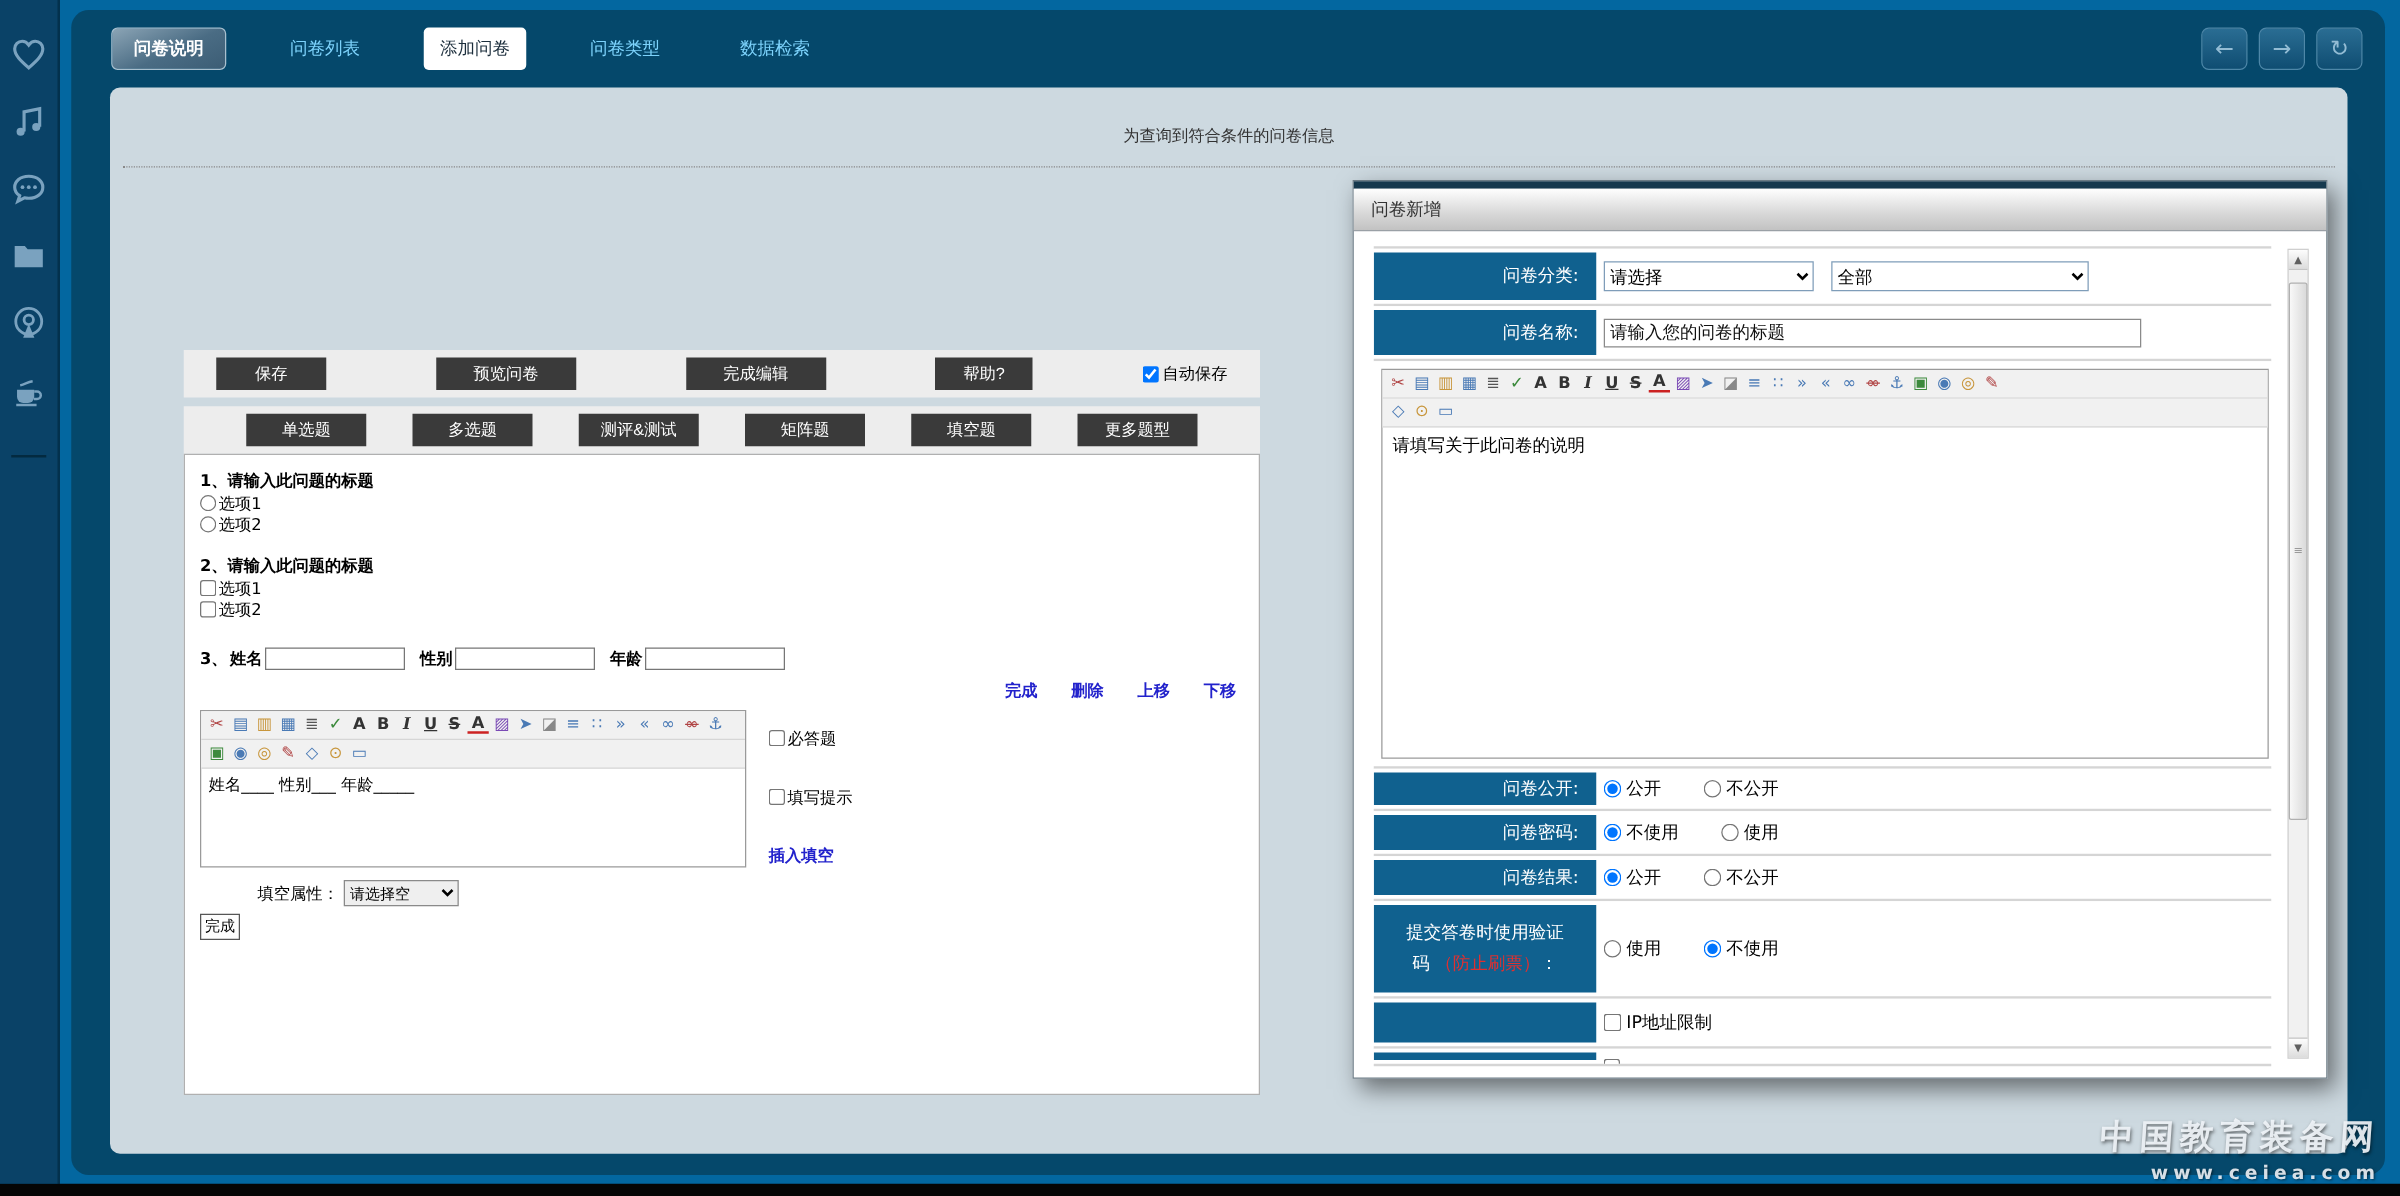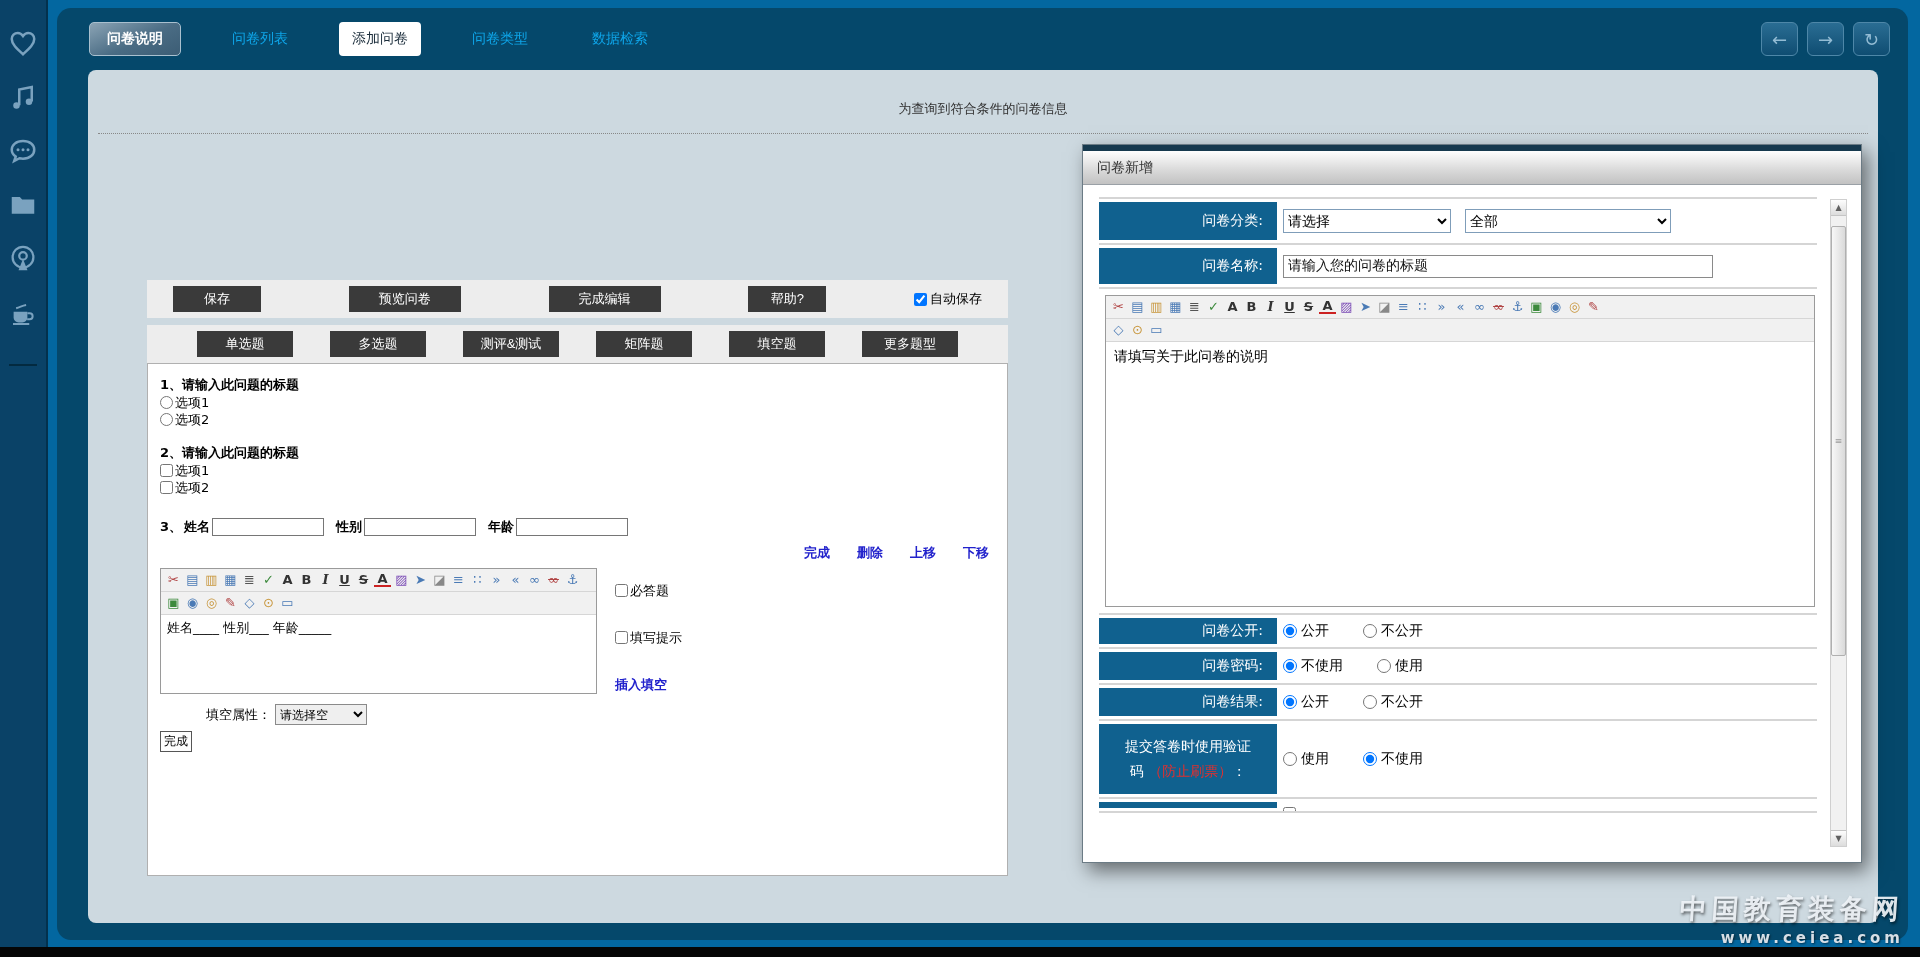--- a/index.html
+++ b/index.html
@@ -18,7 +18,7 @@
   .nav { height:62px; display:flex; align-items:center; padding:0 18px 0 32px; }
   .menu-btn { background:linear-gradient(155deg,#8ba4b5,#4a6c84 55%,#3c5d75); border:1px solid #a9c0cf; border-radius:5px; color:#fff; font-weight:bold; font-size:14px; padding:7px 17px; cursor:pointer; }
   .tabs { display:flex; align-items:center; margin-left:38px; gap:38px; }
-  .tab { color:#0ea5e9; font-size:14px; padding:8px 13px; border-radius:4px; cursor:pointer; white-space:nowrap; }
+  .tab { color:#7dd3fc; font-size:14px; padding:8px 13px; border-radius:4px; cursor:pointer; white-space:nowrap; }
   .tab.active { background:#fff; color:#1c2e3c; }
   .nav-right { margin-left:auto; display:flex; gap:9px; }
   .navbtn { width:37px; height:34px; border-radius:6px; background:linear-gradient(#2a6d93,#0f4d72); border:1px solid #4e87a8; color:#93bcd4; font-size:18px; display:flex; align-items:center; justify-content:center; cursor:pointer; }

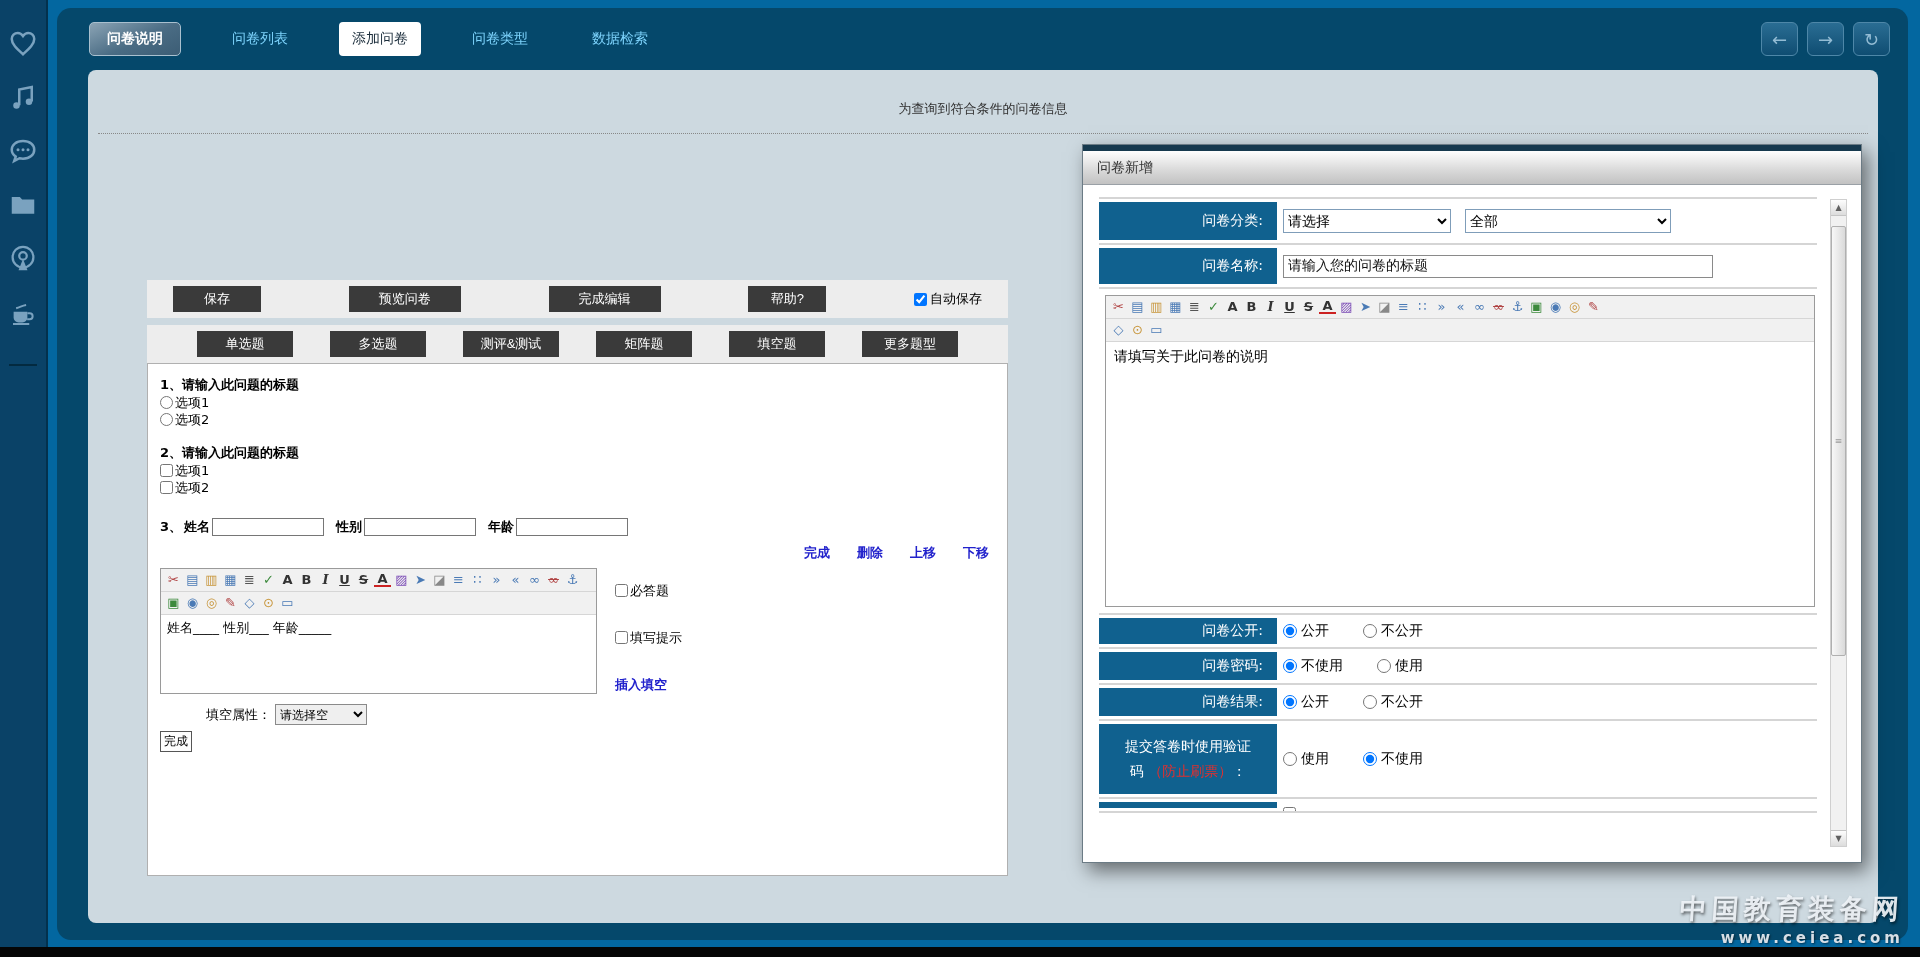--- a/index.html
+++ b/index.html
@@ -407,6 +407,15 @@
             </div>
           </div>
 
+          <div class="mrow" style="height:40px">
+            <div class="mlabel"></div>
+            <div class="mcontent">
+              <label class="rowgap">
+                <input type="checkbox" style="">
+                <span>IP地址限制</span>
+              </label>
+            </div>
+          </div>
 
           <div class="mrow" style="height:14px">
             <div class="mlabel"></div>

